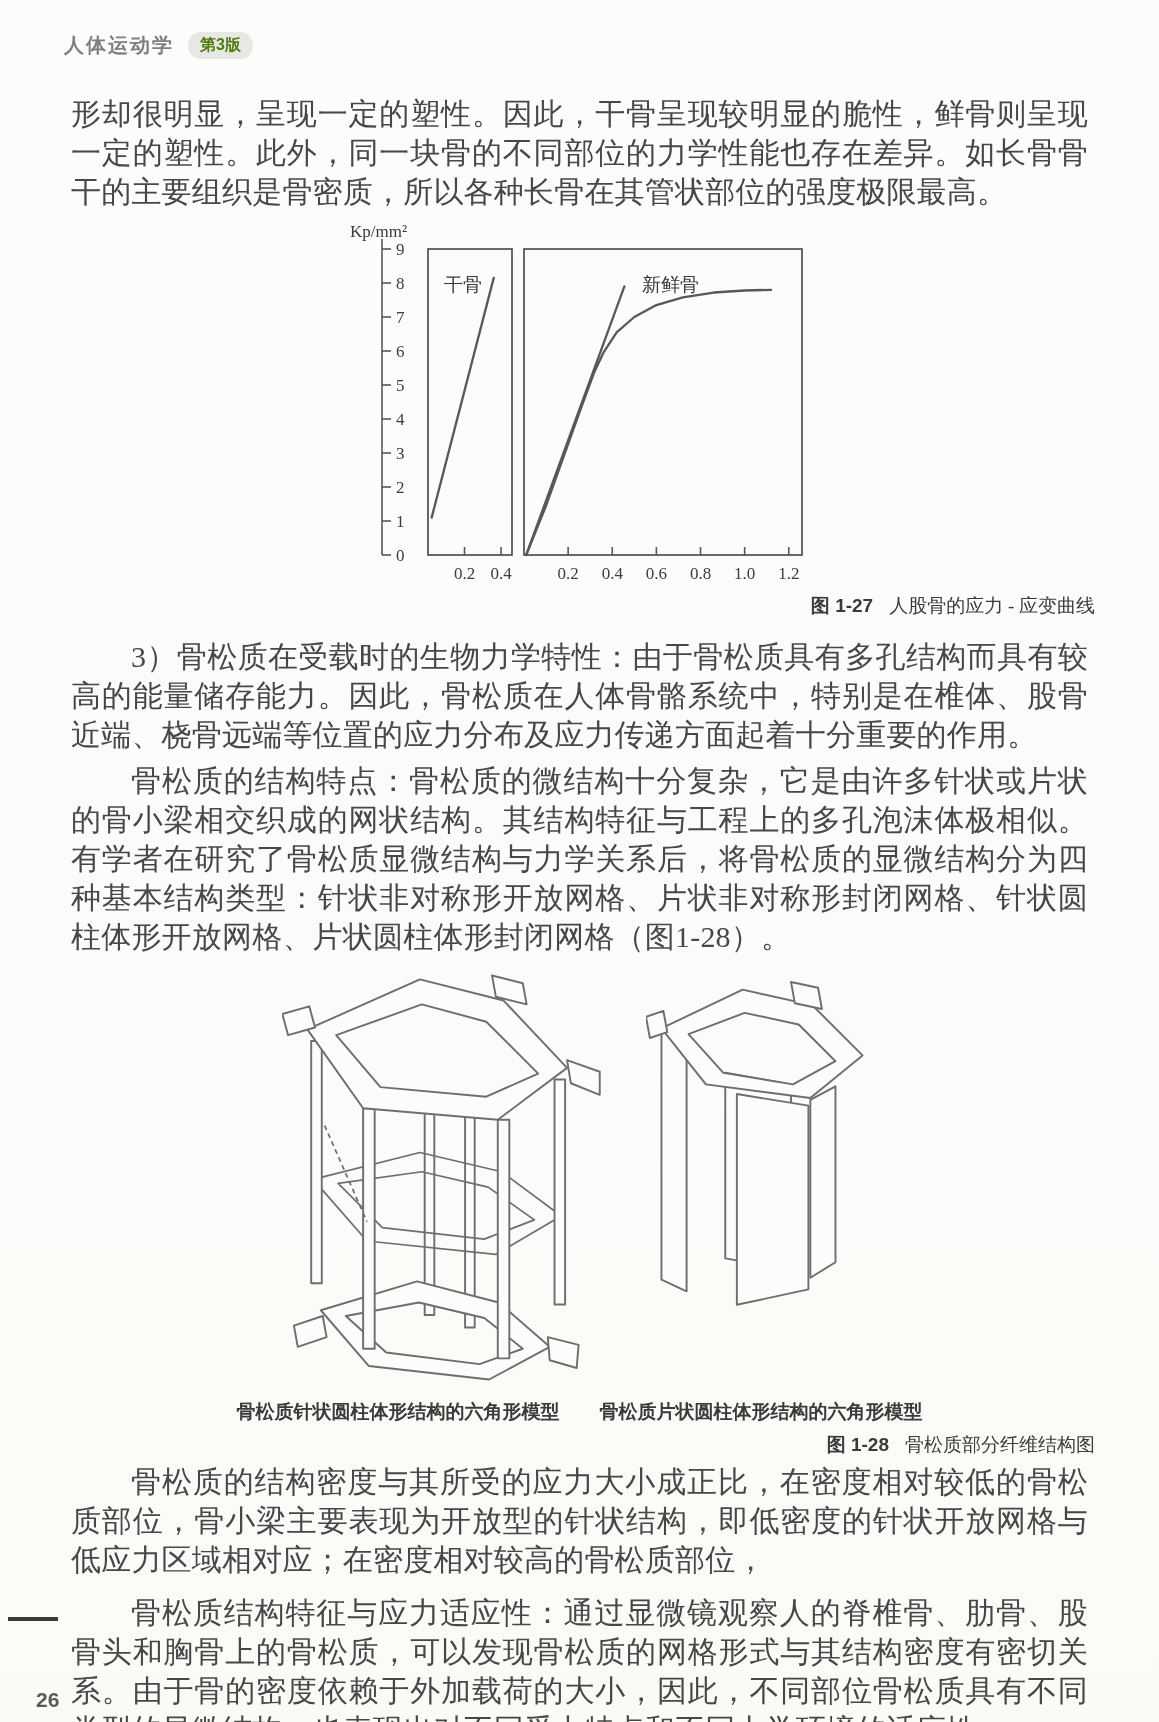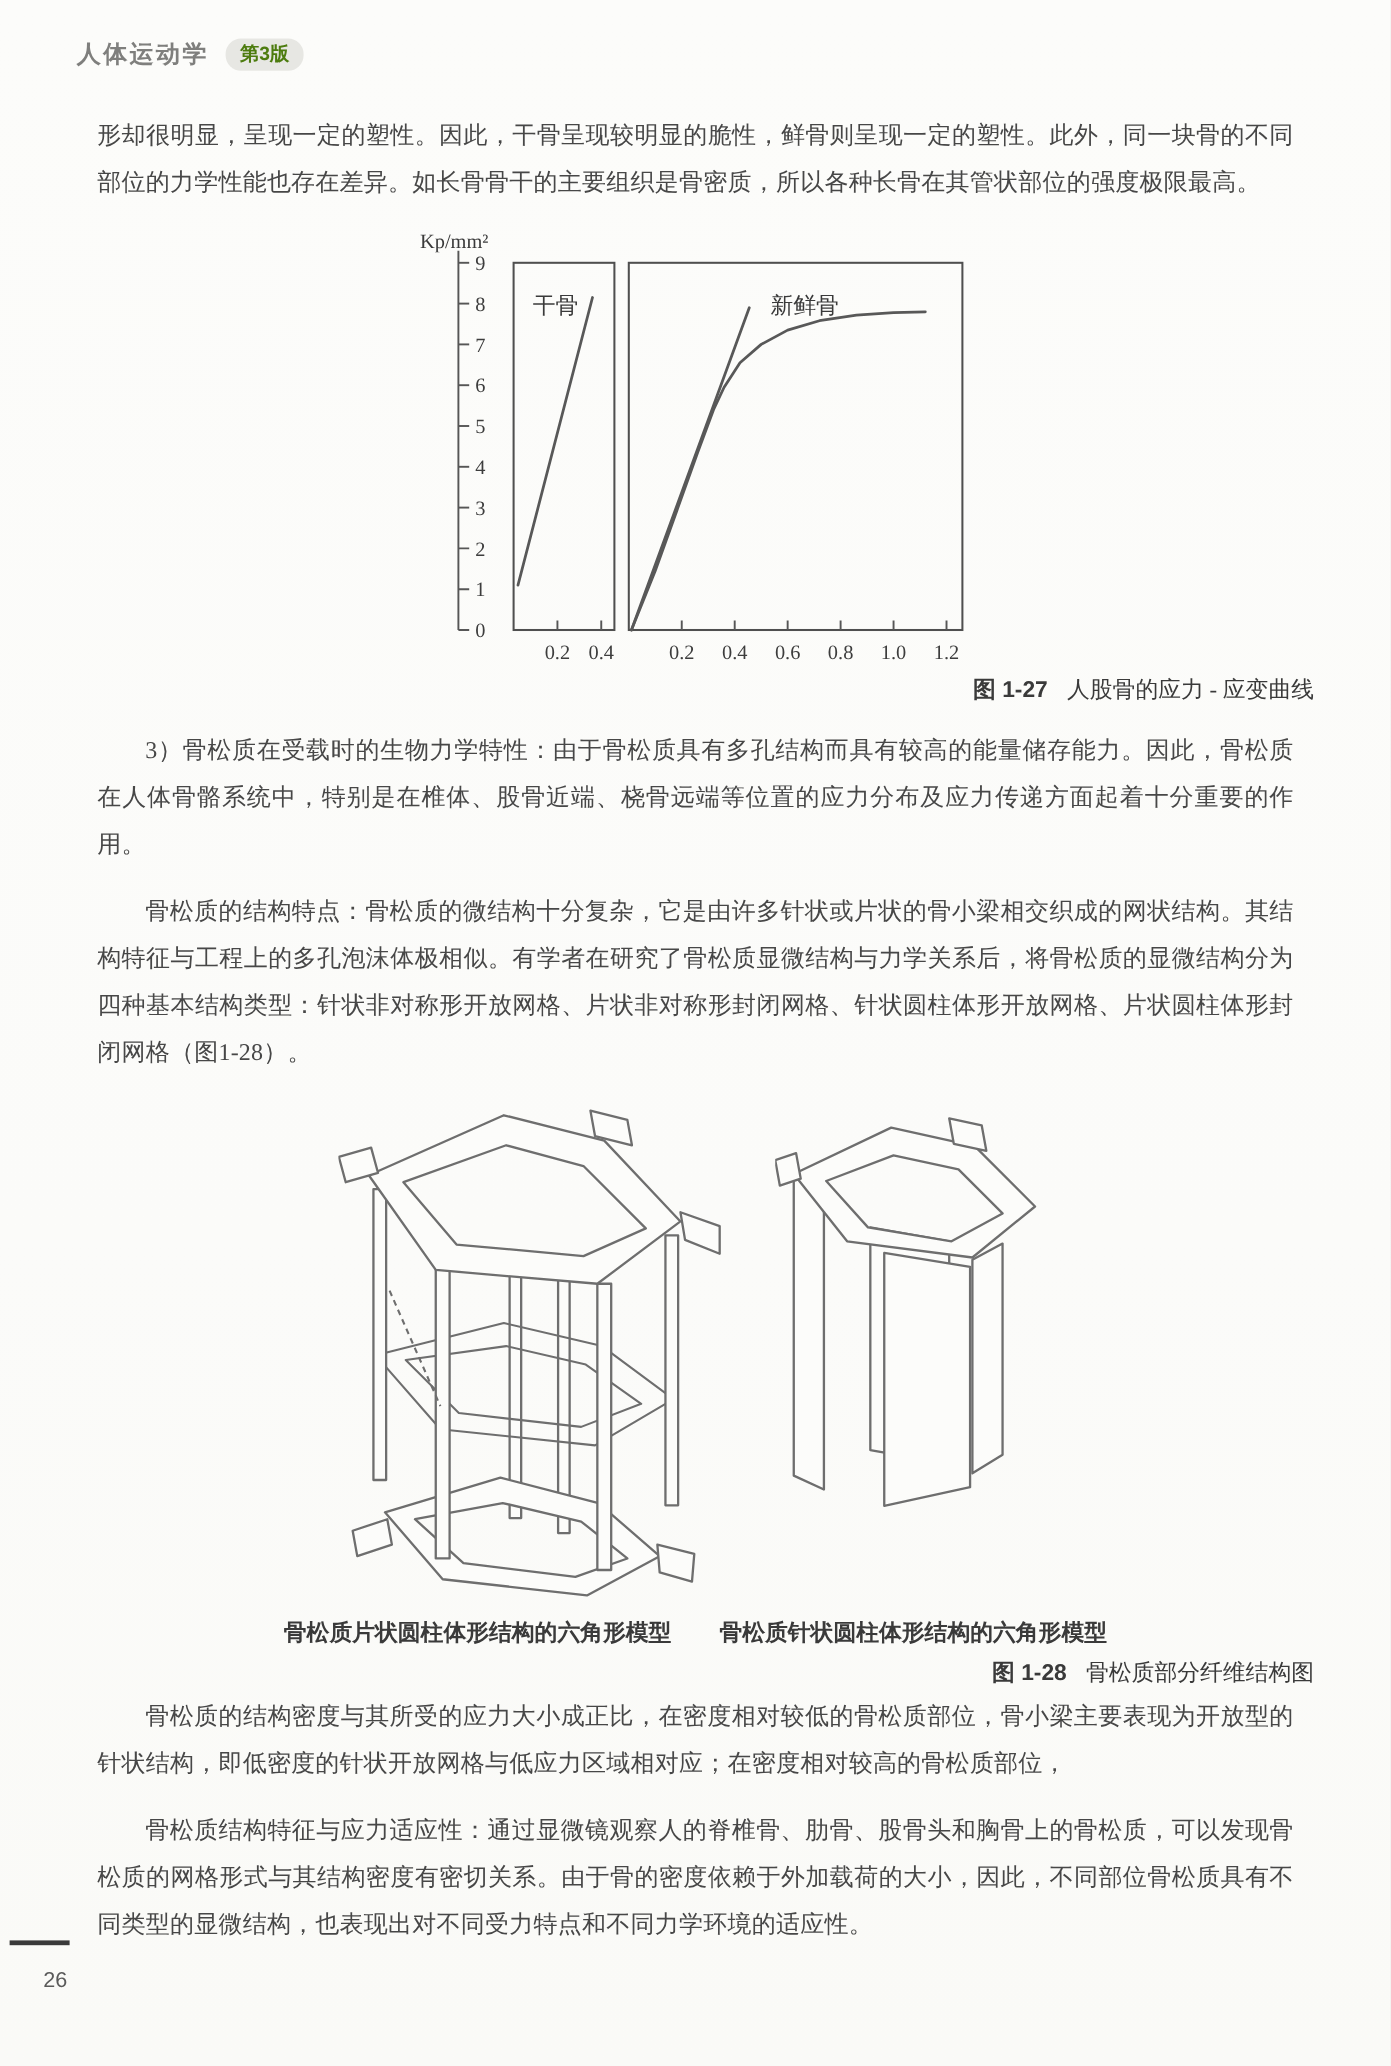--- a/index.html
+++ b/index.html
@@ -12,7 +12,7 @@
   .page-header{display:flex;align-items:center;gap:14px;height:30px;}
   .book-title{font-family:"Liberation Sans","DejaVu Sans",sans-serif;font-weight:bold;font-size:20px;color:#7f7f7d;letter-spacing:2px;}
   .edition-badge{font-family:"Liberation Sans","DejaVu Sans",sans-serif;font-weight:bold;font-size:16px;color:#4d7c0f;background:#e7e7e3;border-radius:13px;padding:3px 12px;}
-  p.body{margin:17px;font-size:20px;line-height:39px;text-align:justify;color:#474747;letter-spacing:.2px;}
+  p.body{margin:7px;font-size:30px;line-height:39px;text-align:justify;color:#474747;letter-spacing:.2px;}
   p.indent{text-indent:2em;}
   #p1{margin-top:34px;}
   #p2{margin-top:16px;}

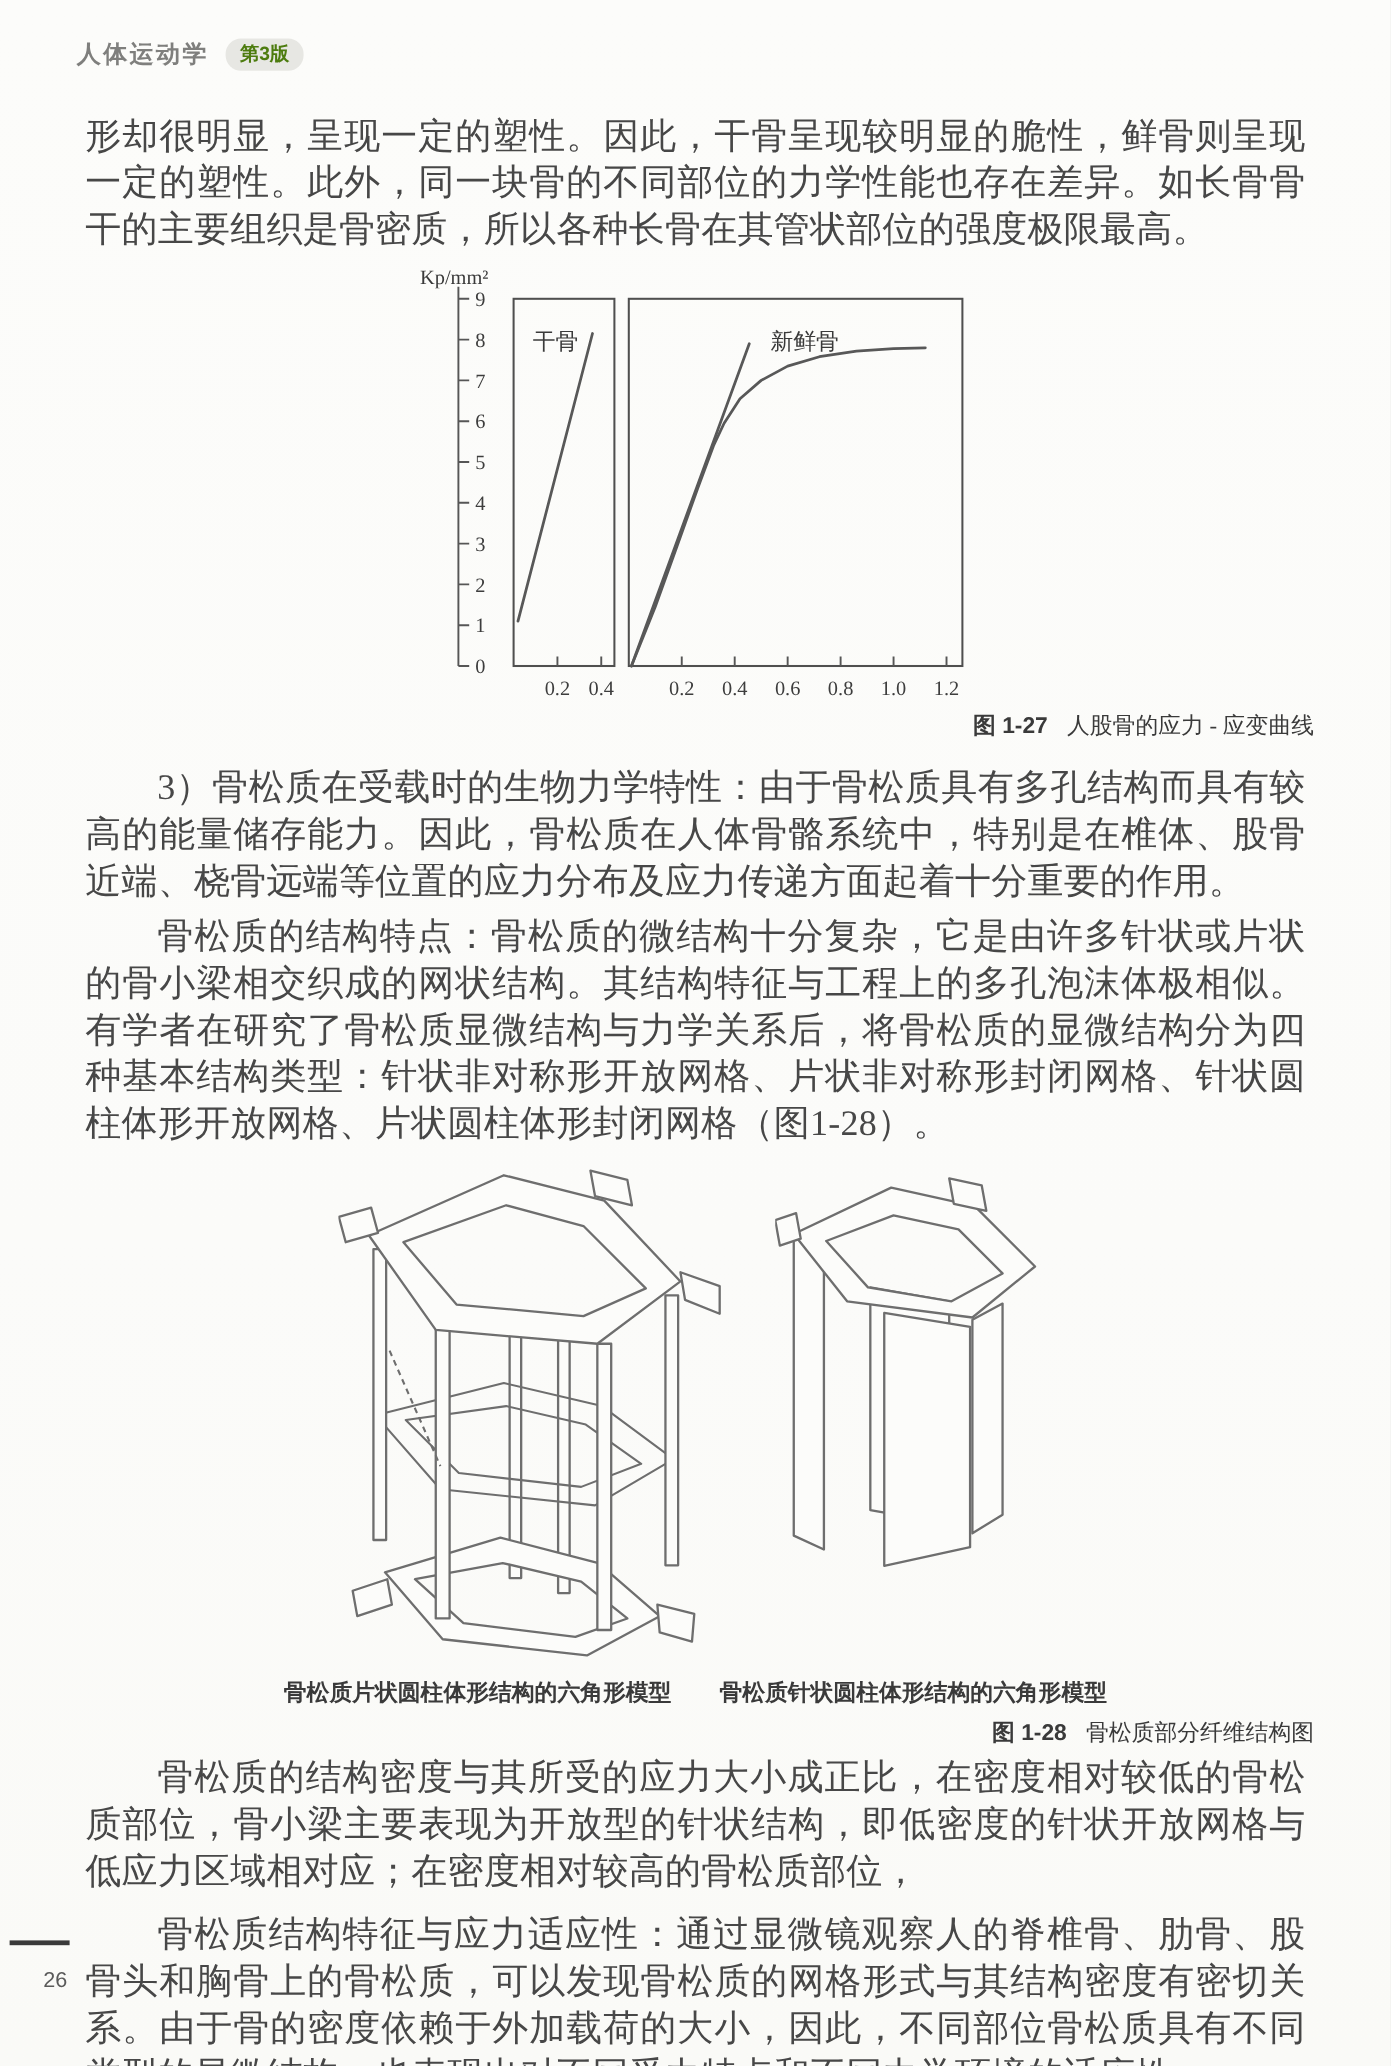--- a/index.html
+++ b/index.html
@@ -147,8 +147,8 @@
       </div>
 
       <div class="model-captions">
+        <span>骨松质针状圆柱体形结构的六角形模型</span>
         <span>骨松质片状圆柱体形结构的六角形模型</span>
-        <span>骨松质针状圆柱体形结构的六角形模型</span>
       </div>
 
       <figcaption class="fig-caption">

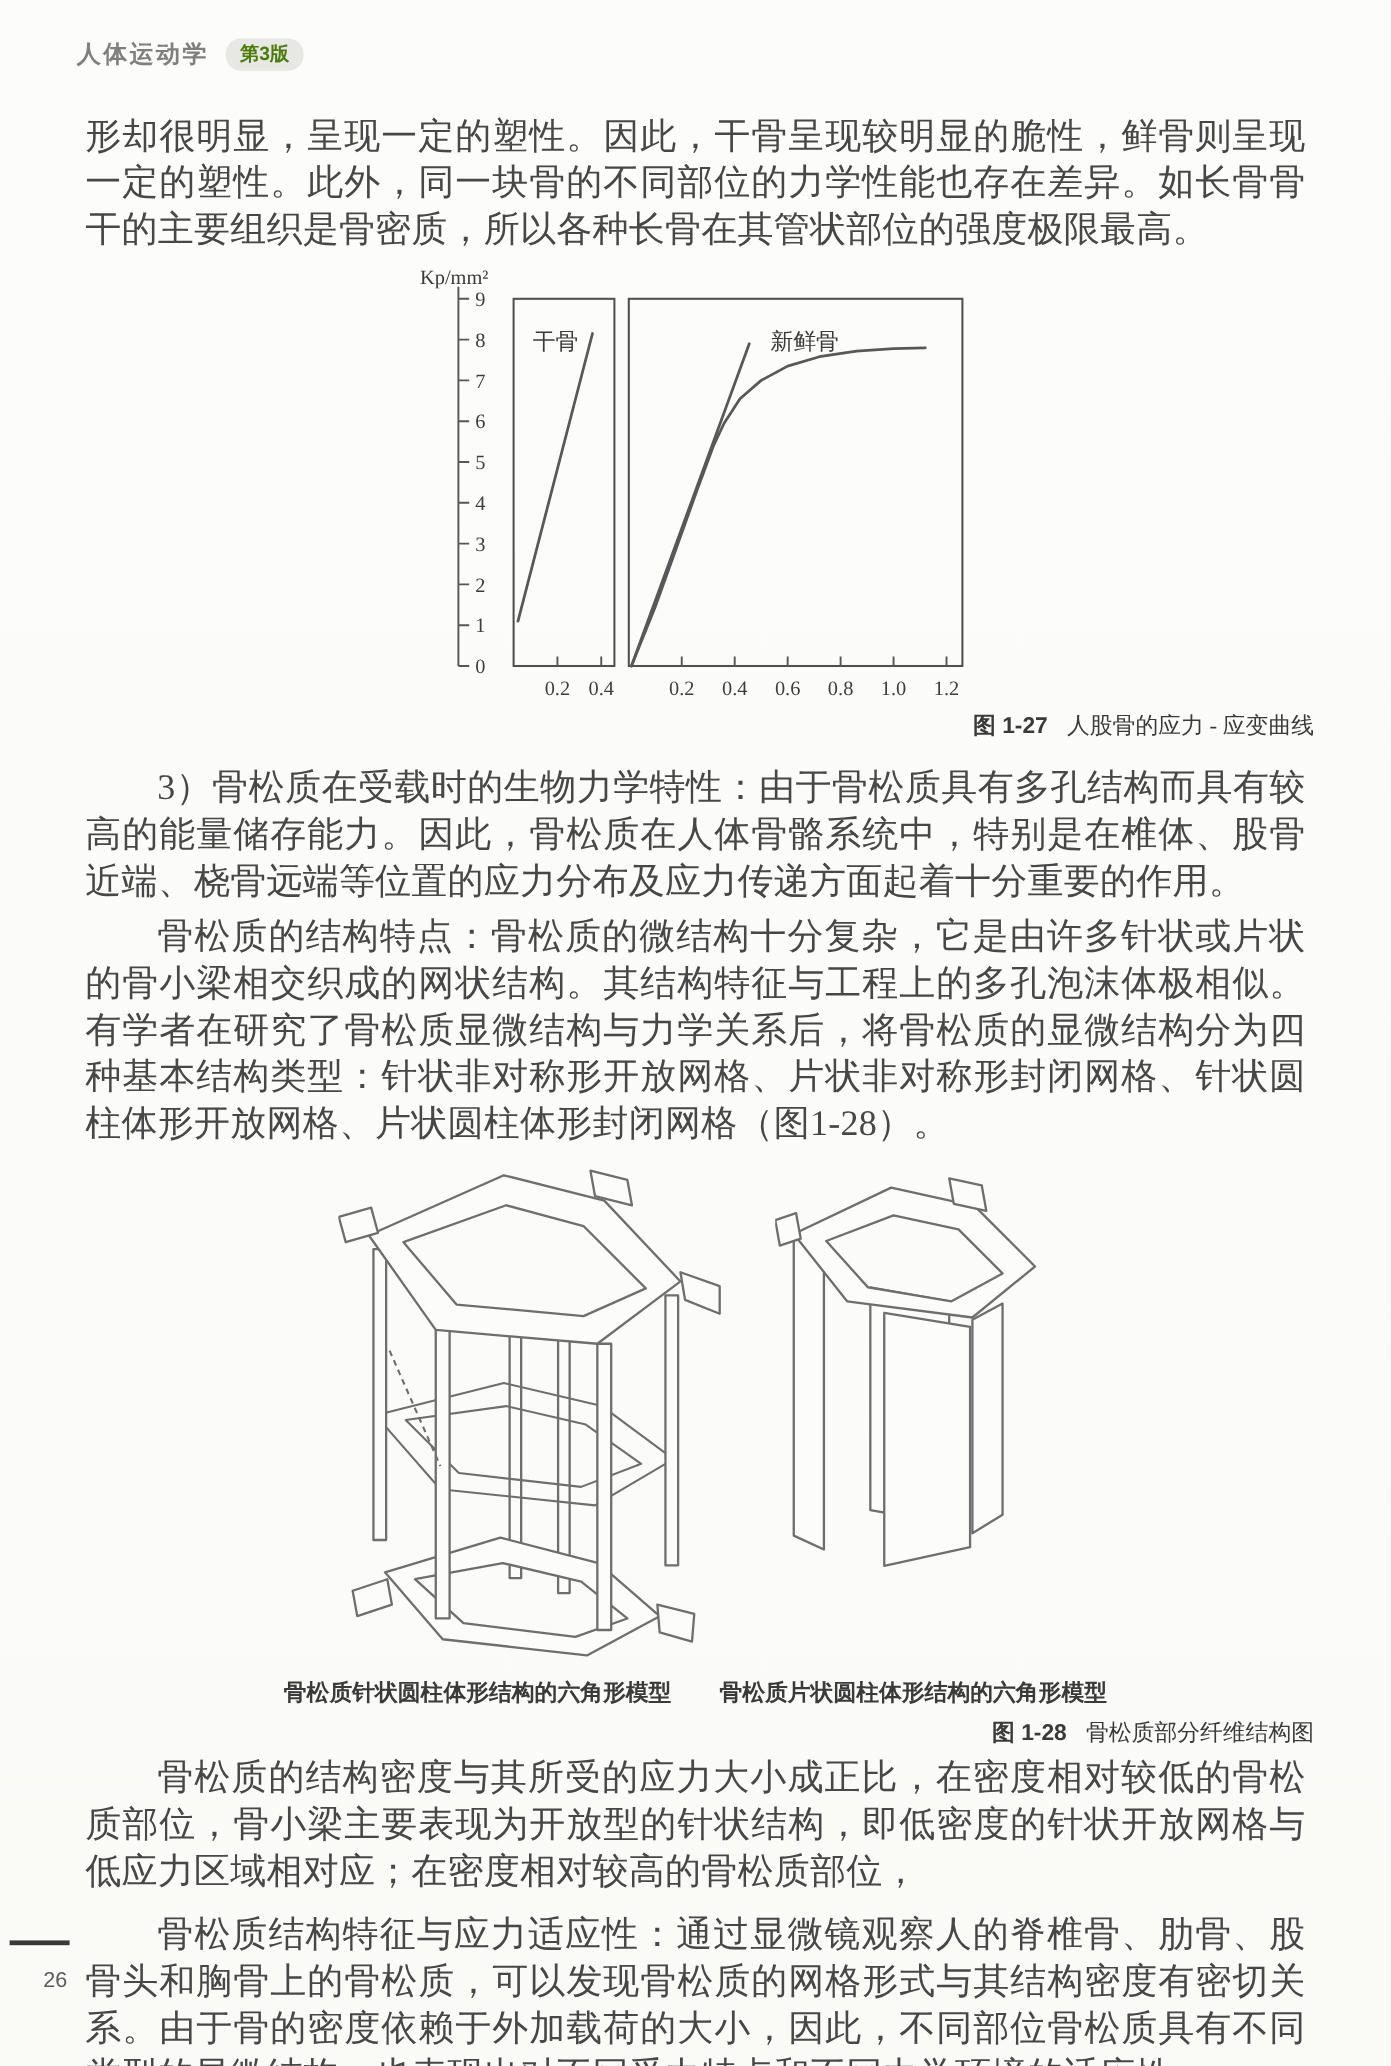--- a/index.html
+++ b/index.html
@@ -40,7 +40,7 @@
   .model-captions{display:flex;justify-content:center;gap:40px;margin-top:6px;
     font-family:"Liberation Sans","DejaVu Sans",sans-serif;font-weight:bold;font-size:19px;color:#3a3a3a;line-height:28px;}
   .footer-rule{position:absolute;left:8px;top:1617px;width:50px;height:4px;background:#3a3a3a;}
-  .page-number{position:absolute;left:36px;top:1640px;font-family:"Liberation Sans","DejaVu Sans",sans-serif;font-weight:normal;font-size:18px;color:#5a5a5a;}
+  .page-number{position:absolute;left:36px;top:1688px;font-family:"Liberation Sans","DejaVu Sans",sans-serif;font-weight:bold;font-size:21px;color:#5a5a5a;}
 </style>
 </head>
 <body>

